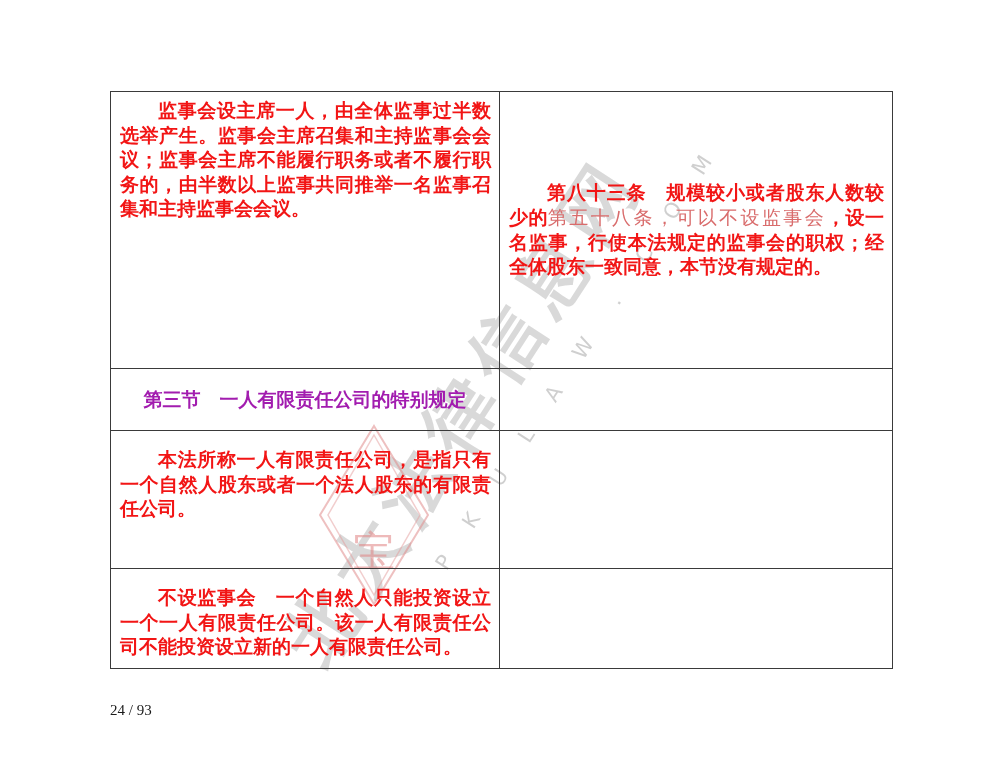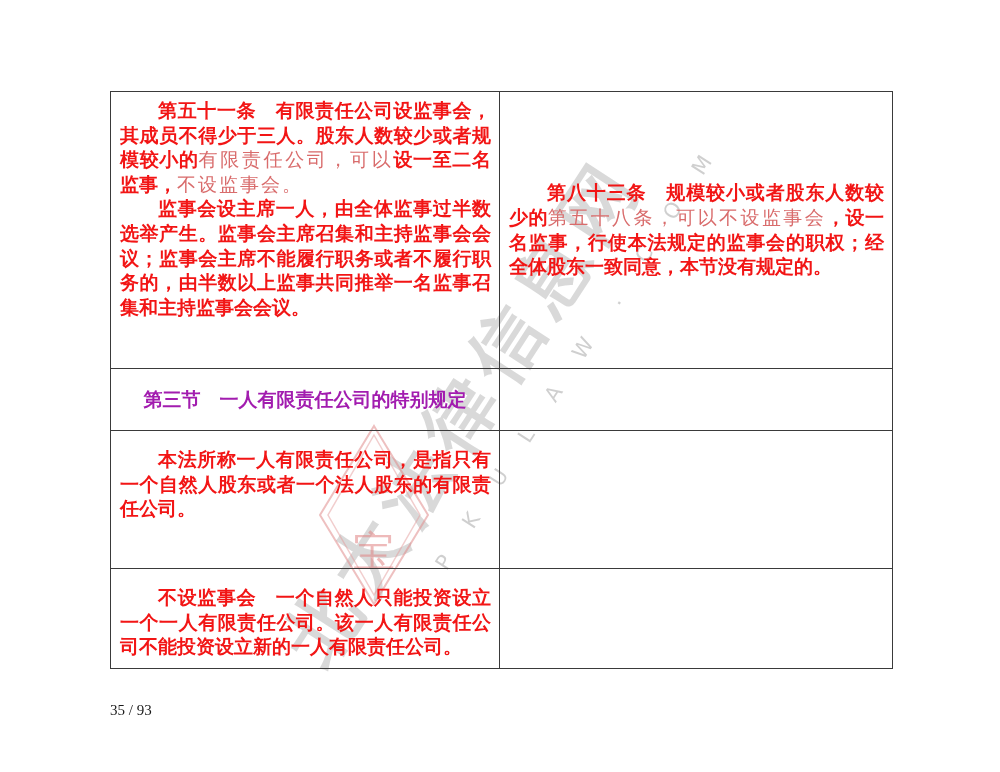--- a/index.html
+++ b/index.html
@@ -85,9 +85,6 @@
 
     <div class="cell">
       <p class="para">
-        <span class="em">第五十一条　有限责任公司设监事会，其成员不得少于三人。股东人数较少或者规模较小的</span><span class="base">有限责任公司，可以</span><span class="em">设一至二名监事，</span><span class="base">不设监事会。</span>
-      </p>
-      <p class="para">
         <span class="em">监事会设主席一人，由全体监事过半数选举产生。监事会主席召集和主持监事会会议；监事会主席不能履行职务或者不履行职务的，由半数以上监事共同推举一名监事召集和主持监事会会议。</span>
       </p>
 

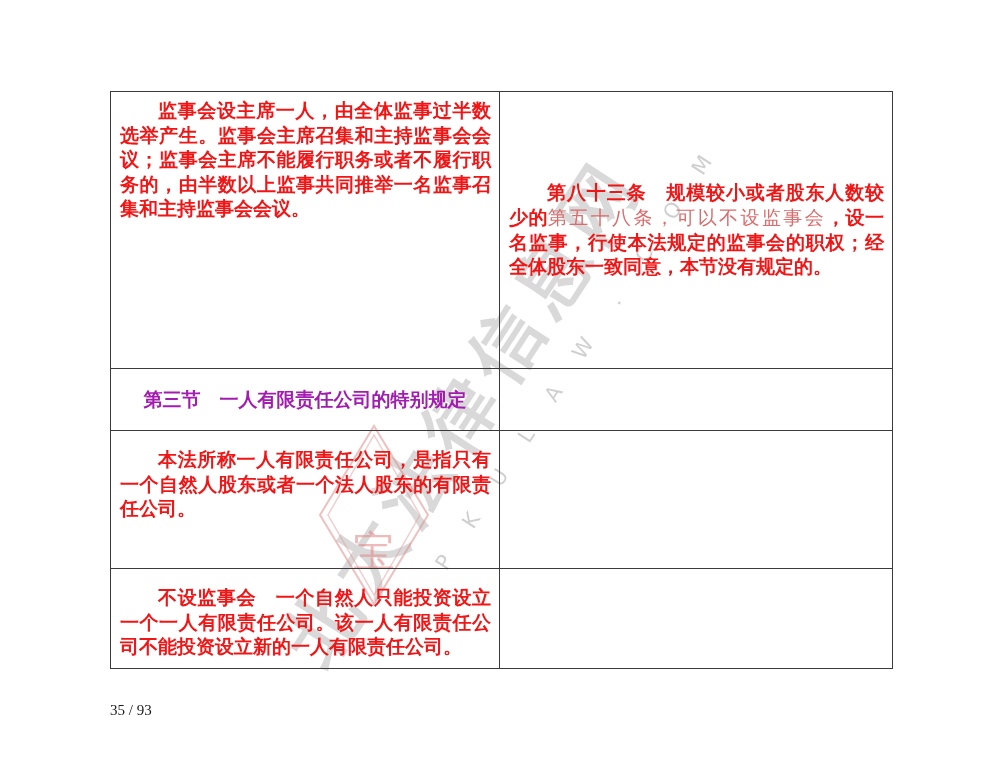--- a/index.html
+++ b/index.html
@@ -116,7 +116,7 @@
 
   </div>
 
-  <div class="footer-pagenum">35 / 93</div>
+  <div class="footer-pagenum">24 / 93</div>
 
 </div>
 

